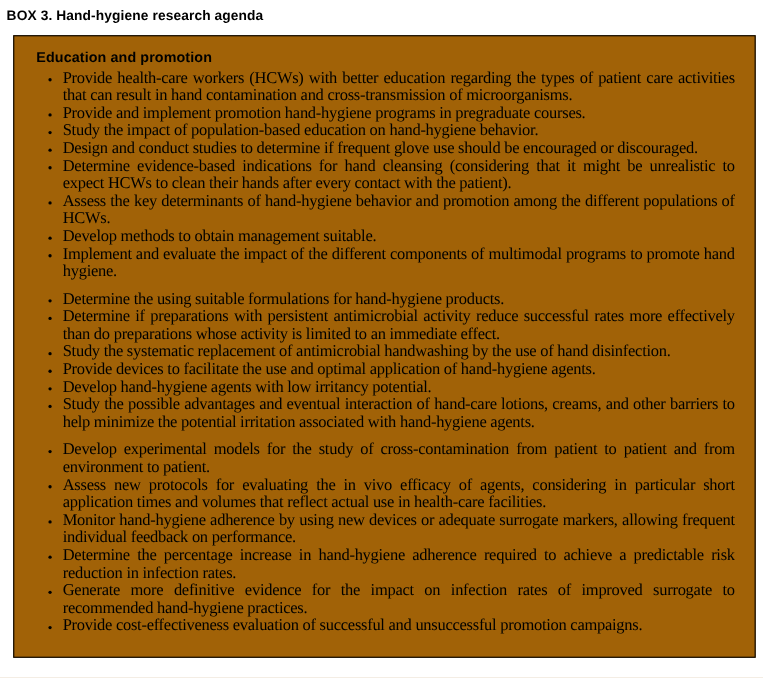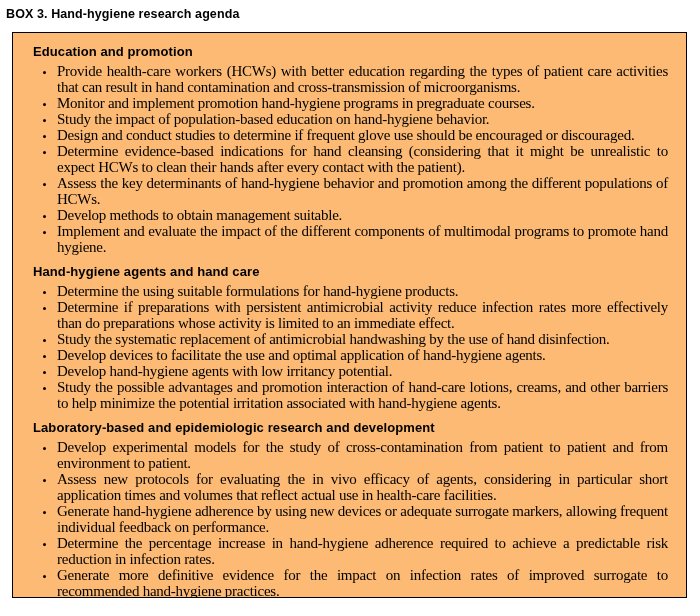--- a/index.html
+++ b/index.html
@@ -38,7 +38,7 @@
     border: 1.5px solid #000000;
     padding: 11px 18px 0 20px;
     overflow: hidden;
-    background: #fdba74;
+    background: #a16207;
   }
   .agenda-section + .agenda-section {
     margin-top: 9px;

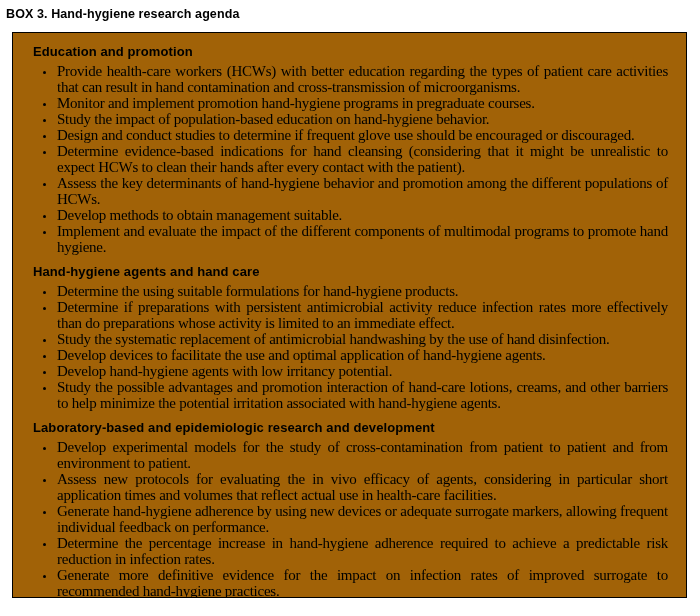--- a/index.html
+++ b/index.html
@@ -83,7 +83,7 @@
       <h2 class="section-heading">Education and promotion</h2>
       <ul class="bullet-list">
         <li>Provide health-care workers (HCWs) with better education regarding the types of patient care activities that can result in hand contamination and cross-transmission of microorganisms.</li>
-        <li>Monitor and implement promotion hand-hygiene programs in pregraduate courses.</li>
+        <li>Provide and implement promotion hand-hygiene programs in pregraduate courses.</li>
         <li>Study the impact of population-based education on hand-hygiene behavior.</li>
         <li>Design and conduct studies to determine if frequent glove use should be encouraged or discouraged.</li>
         <li>Determine evidence-based indications for hand cleansing (considering that it might be unrealistic to expect HCWs to clean their hands after every contact with the patient).</li>

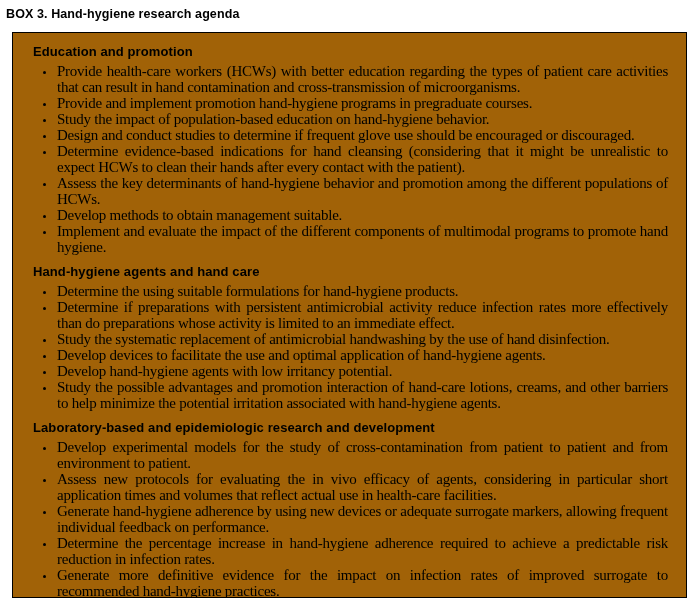--- a/index.html
+++ b/index.html
@@ -94,7 +94,6 @@
     </section>
 
     <section class="agenda-section">
-      <h2 class="section-heading">Hand-hygiene agents and hand care</h2>
       <ul class="bullet-list">
         <li>Determine the using suitable formulations for hand-hygiene products.</li>
         <li>Determine if preparations with persistent antimicrobial activity reduce infection rates more effectively than do preparations whose activity is limited to an immediate effect.</li>

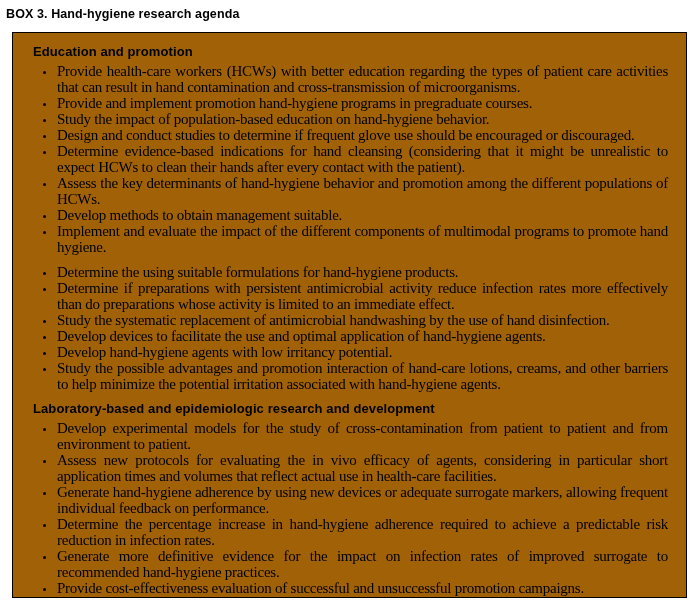--- a/index.html
+++ b/index.html
@@ -96,7 +96,7 @@
     <section class="agenda-section">
       <ul class="bullet-list">
         <li>Determine the using suitable formulations for hand-hygiene products.</li>
-        <li>Determine if preparations with persistent antimicrobial activity reduce infection rates more effectively than do preparations whose activity is limited to an immediate effect.</li>
+        <li>Determine if preparations with persistent antimicrobial activity reduce successful rates more effectively than do preparations whose activity is limited to an immediate effect.</li>
         <li>Study the systematic replacement of antimicrobial handwashing by the use of hand disinfection.</li>
         <li>Develop devices to facilitate the use and optimal application of hand-hygiene agents.</li>
         <li>Develop hand-hygiene agents with low irritancy potential.</li>

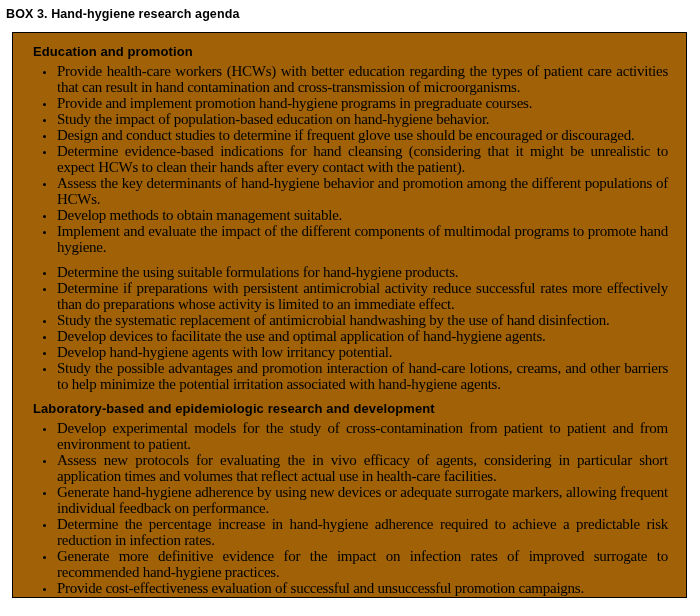--- a/index.html
+++ b/index.html
@@ -98,7 +98,7 @@
         <li>Determine the using suitable formulations for hand-hygiene products.</li>
         <li>Determine if preparations with persistent antimicrobial activity reduce successful rates more effectively than do preparations whose activity is limited to an immediate effect.</li>
         <li>Study the systematic replacement of antimicrobial handwashing by the use of hand disinfection.</li>
-        <li>Develop devices to facilitate the use and optimal application of hand-hygiene agents.</li>
+        <li>Provide devices to facilitate the use and optimal application of hand-hygiene agents.</li>
         <li>Develop hand-hygiene agents with low irritancy potential.</li>
         <li>Study the possible advantages and promotion interaction of hand-care lotions, creams, and other barriers to help minimize the potential irritation associated with hand-hygiene agents.</li>
       </ul>

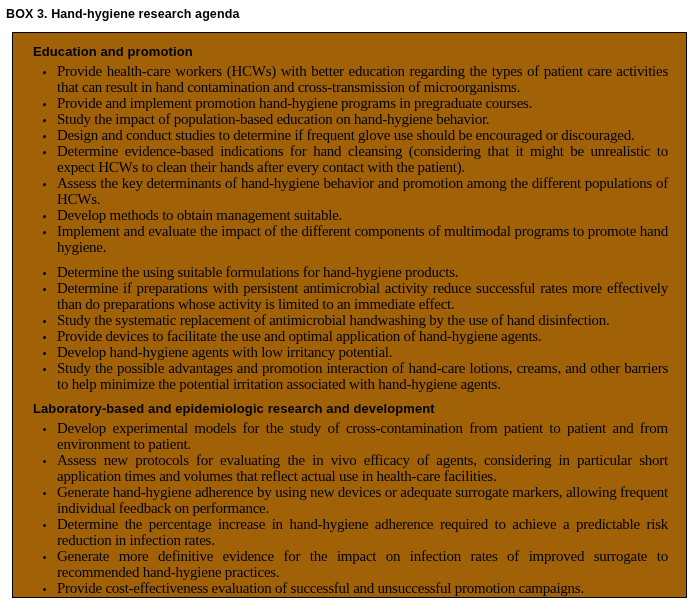--- a/index.html
+++ b/index.html
@@ -100,7 +100,7 @@
         <li>Study the systematic replacement of antimicrobial handwashing by the use of hand disinfection.</li>
         <li>Provide devices to facilitate the use and optimal application of hand-hygiene agents.</li>
         <li>Develop hand-hygiene agents with low irritancy potential.</li>
-        <li>Study the possible advantages and promotion interaction of hand-care lotions, creams, and other barriers to help minimize the potential irritation associated with hand-hygiene agents.</li>
+        <li>Study the possible advantages and eventual interaction of hand-care lotions, creams, and other barriers to help minimize the potential irritation associated with hand-hygiene agents.</li>
       </ul>
     </section>
 

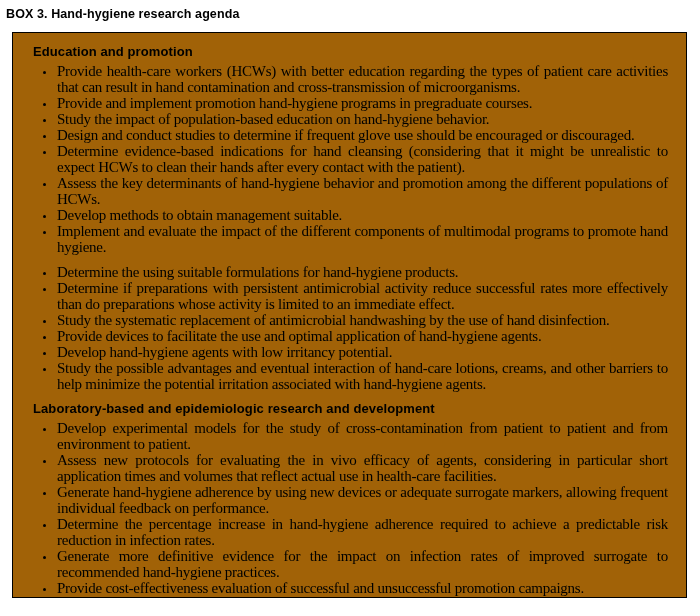--- a/index.html
+++ b/index.html
@@ -105,7 +105,6 @@
     </section>
 
     <section class="agenda-section">
-      <h2 class="section-heading">Laboratory-based and epidemiologic research and development</h2>
       <ul class="bullet-list">
         <li>Develop experimental models for the study of cross-contamination from patient to patient and from environment to patient.</li>
         <li>Assess new protocols for evaluating the in vivo efficacy of agents, considering in particular short application times and volumes that reflect actual use in health-care facilities.</li>

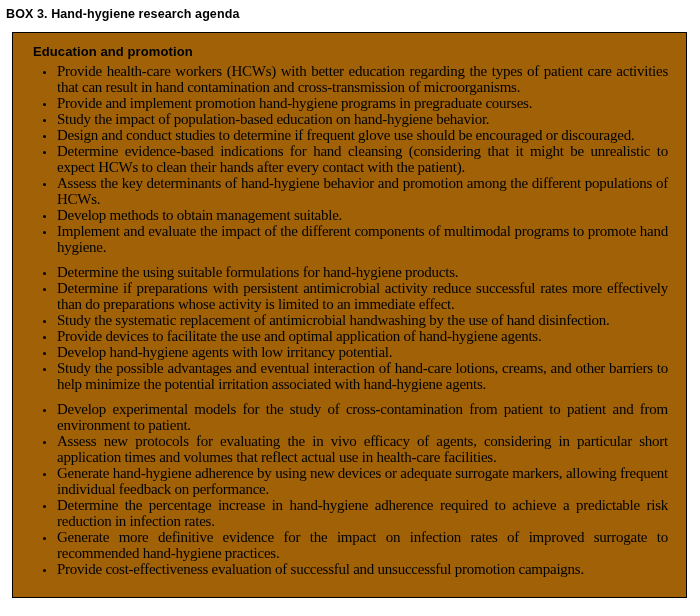--- a/index.html
+++ b/index.html
@@ -108,7 +108,7 @@
       <ul class="bullet-list">
         <li>Develop experimental models for the study of cross-contamination from patient to patient and from environment to patient.</li>
         <li>Assess new protocols for evaluating the in vivo efficacy of agents, considering in particular short application times and volumes that reflect actual use in health-care facilities.</li>
-        <li>Generate hand-hygiene adherence by using new devices or adequate surrogate markers, allowing frequent individual feedback on performance.</li>
+        <li>Monitor hand-hygiene adherence by using new devices or adequate surrogate markers, allowing frequent individual feedback on performance.</li>
         <li>Determine the percentage increase in hand-hygiene adherence required to achieve a predictable risk reduction in infection rates.</li>
         <li>Generate more definitive evidence for the impact on infection rates of improved surrogate to recommended hand-hygiene practices.</li>
         <li>Provide cost-effectiveness evaluation of successful and unsuccessful promotion campaigns.</li>

